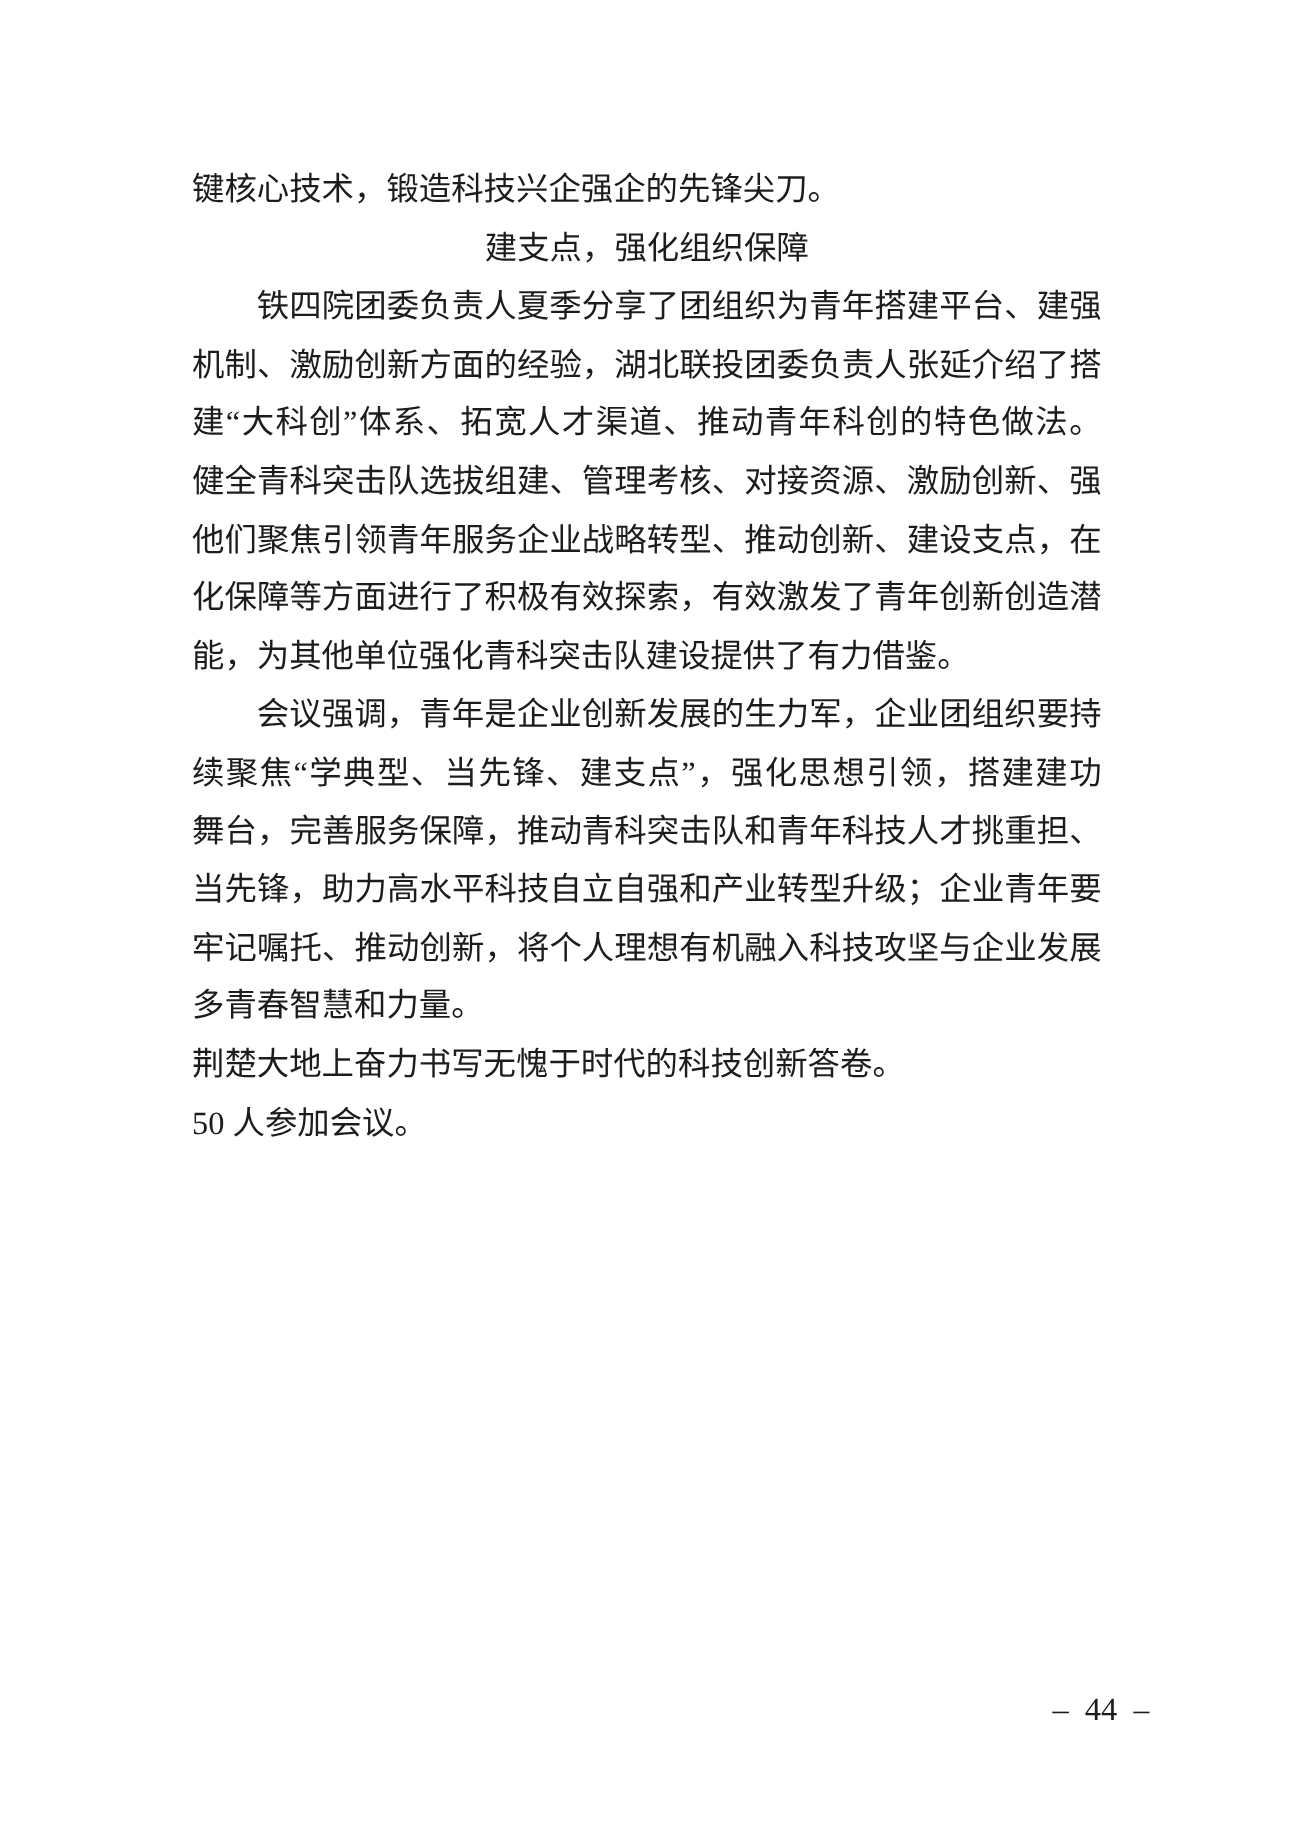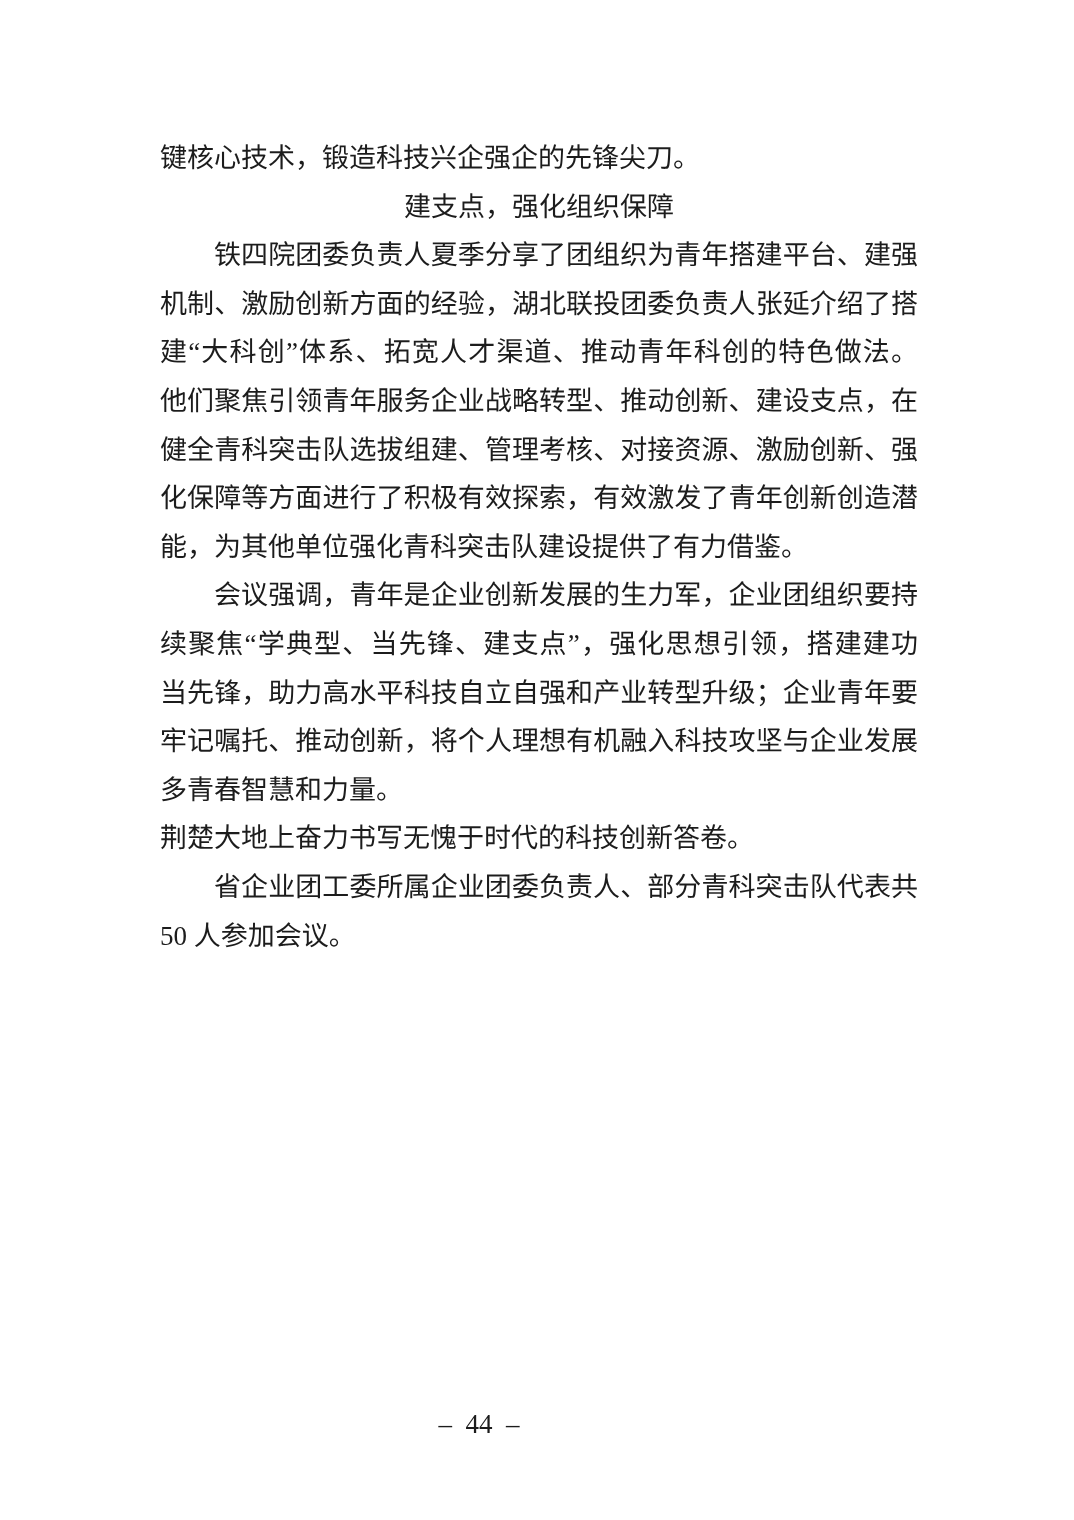--- a/index.html
+++ b/index.html
@@ -64,8 +64,8 @@
       <div class="line indent">铁四院团委负责人夏季分享了团组织为青年搭建平台、建强</div>
       <div class="line">机制、激励创新方面的经验，湖北联投团委负责人张延介绍了搭</div>
       <div class="line">建“大科创”体系、拓宽人才渠道、推动青年科创的特色做法。</div>
+      <div class="line">健全青科突击队选拔组建、管理考核、对接资源、激励创新、强</div>
       <div class="line">他们聚焦引领青年服务企业战略转型、推动创新、建设支点，在</div>
-      <div class="line">健全青科突击队选拔组建、管理考核、对接资源、激励创新、强</div>
       <div class="line">化保障等方面进行了积极有效探索，有效激发了青年创新创造潜</div>
       <div class="line block-end">能，为其他单位强化青科突击队建设提供了有力借鉴。</div>
       <div class="line indent">会议强调，青年是企业创新发展的生力军，企业团组织要持</div>

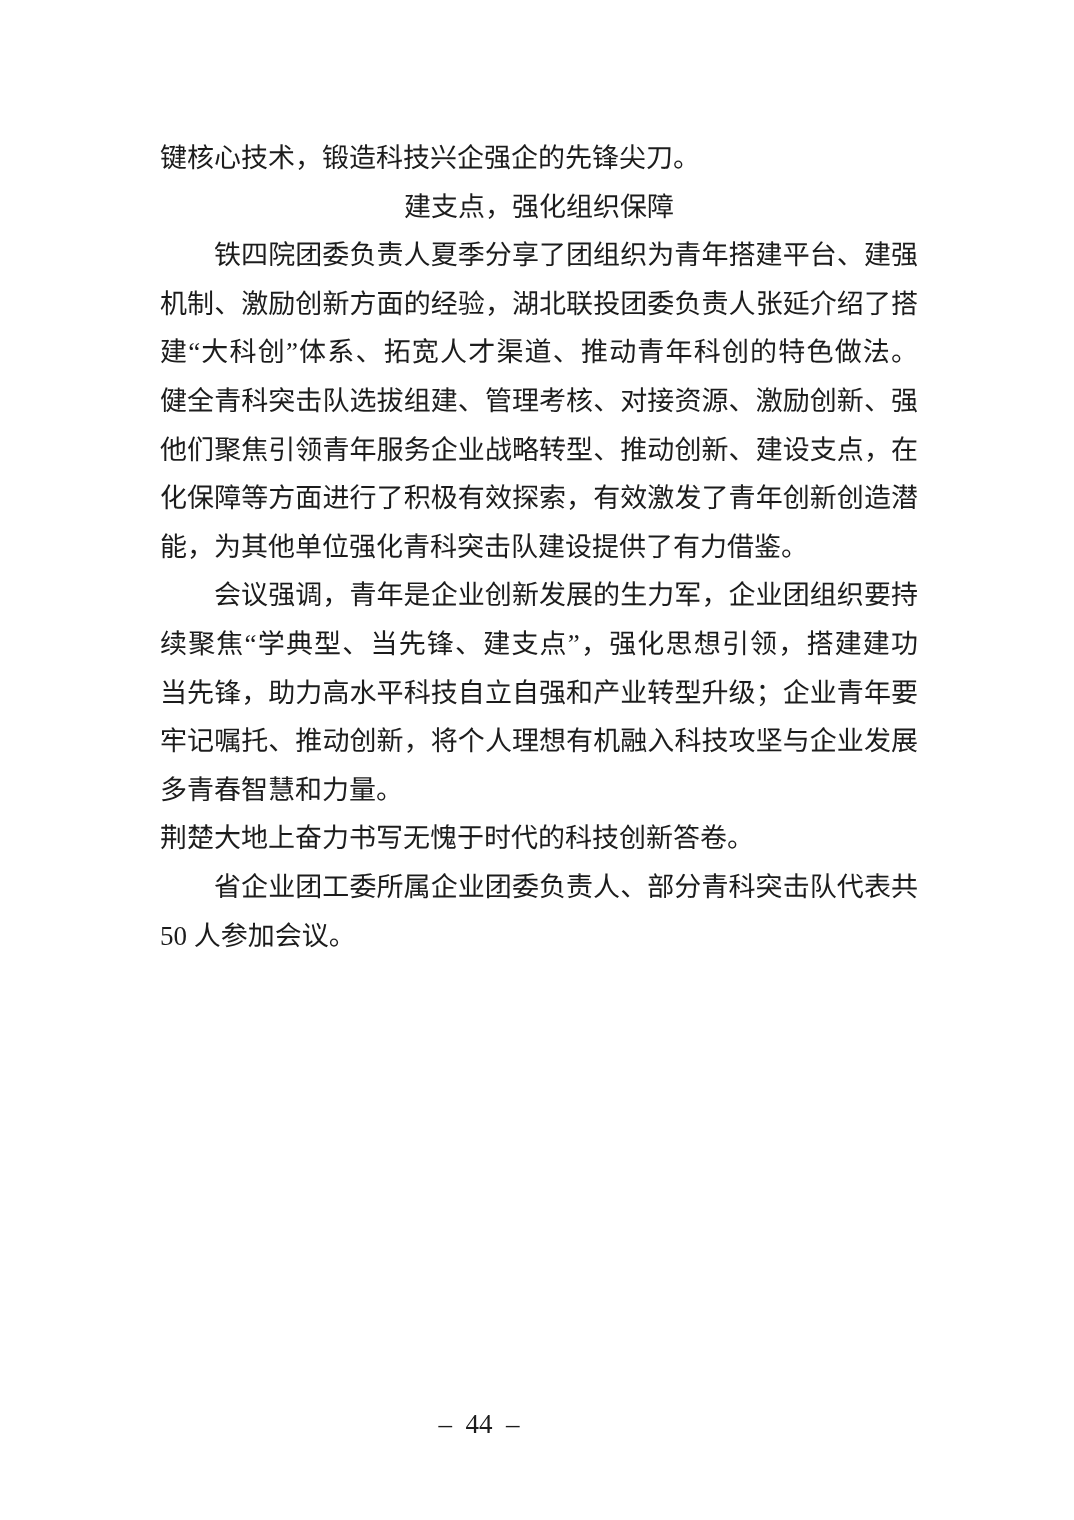--- a/index.html
+++ b/index.html
@@ -70,6 +70,7 @@
       <div class="line block-end">能，为其他单位强化青科突击队建设提供了有力借鉴。</div>
       <div class="line indent">会议强调，青年是企业创新发展的生力军，企业团组织要持</div>
       <div class="line">续聚焦“学典型、当先锋、建支点”，强化思想引领，搭建建功</div>
+      <div class="line">舞台，完善服务保障，推动青科突击队和青年科技人才挑重担、</div>
       <div class="line">当先锋，助力高水平科技自立自强和产业转型升级；企业青年要</div>
       <div class="line">牢记嘱托、推动创新，将个人理想有机融入科技攻坚与企业发展</div>
       <div class="line block-end">多青春智慧和力量。</div>

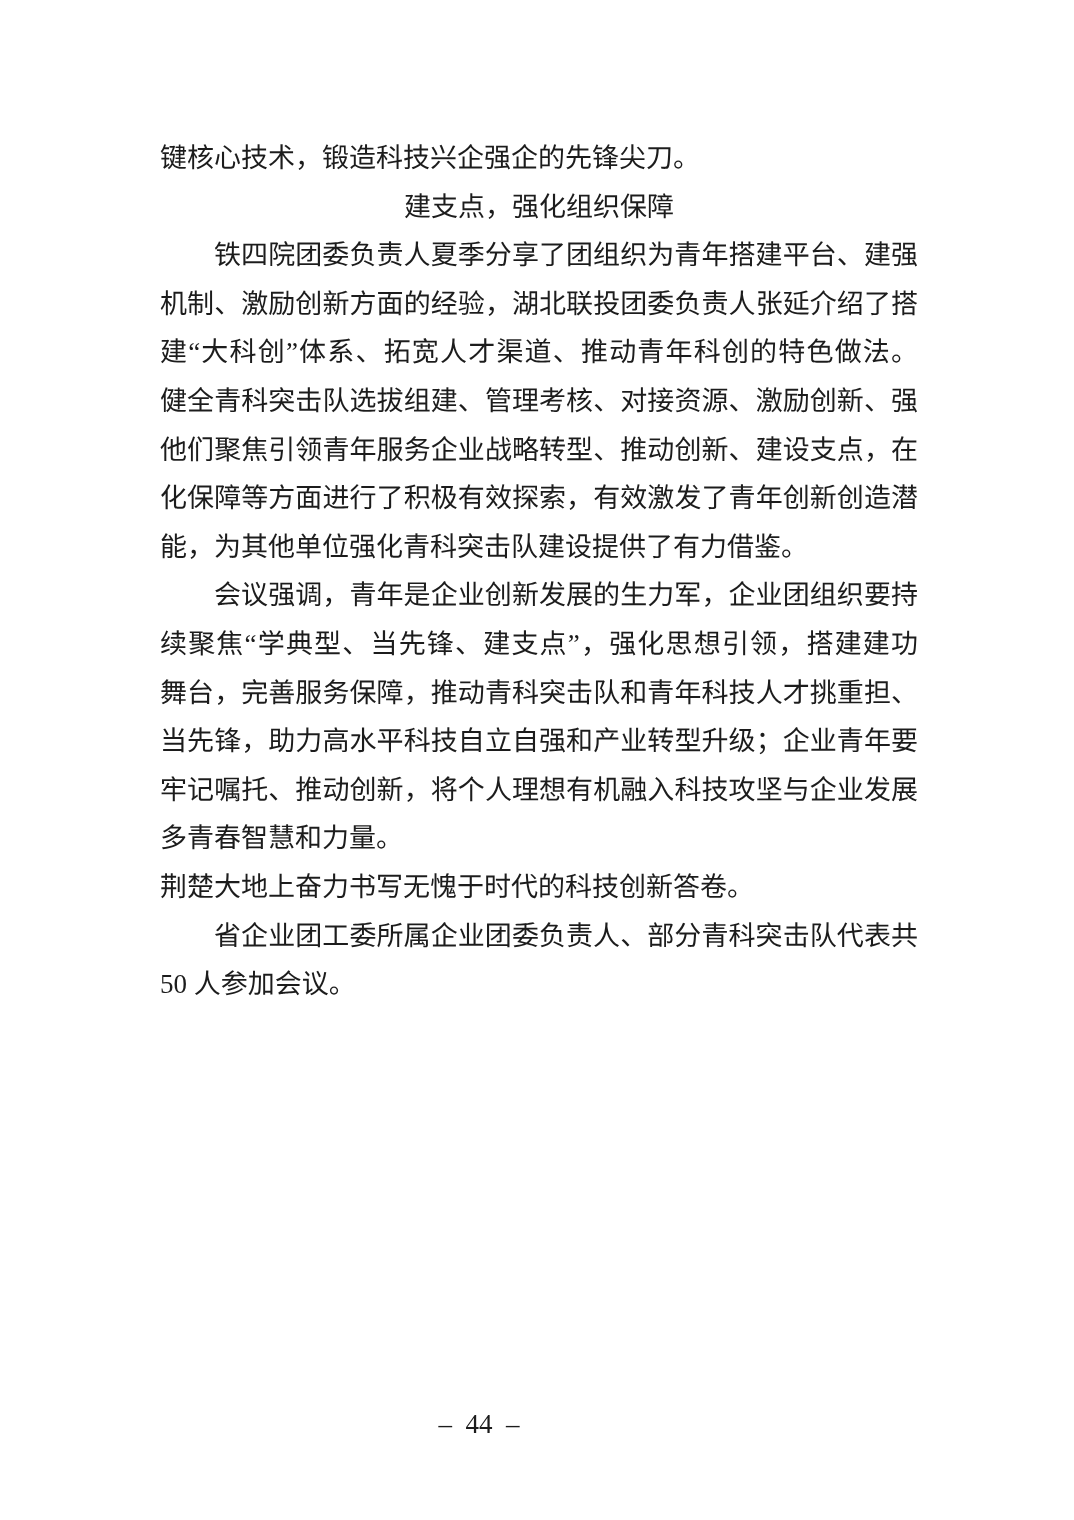--- a/index.html
+++ b/index.html
@@ -75,7 +75,6 @@
       <div class="line">牢记嘱托、推动创新，将个人理想有机融入科技攻坚与企业发展</div>
       <div class="line block-end">多青春智慧和力量。</div>
       <div class="line block-end">荆楚大地上奋力书写无愧于时代的科技创新答卷。</div>
-      <div class="line indent">省企业团工委所属企业团委负责人、部分青科突击队代表共</div>
       <div class="line block-end">50 人参加会议。</div>
     </div>
   <div class="page-number">– 44 –</div>

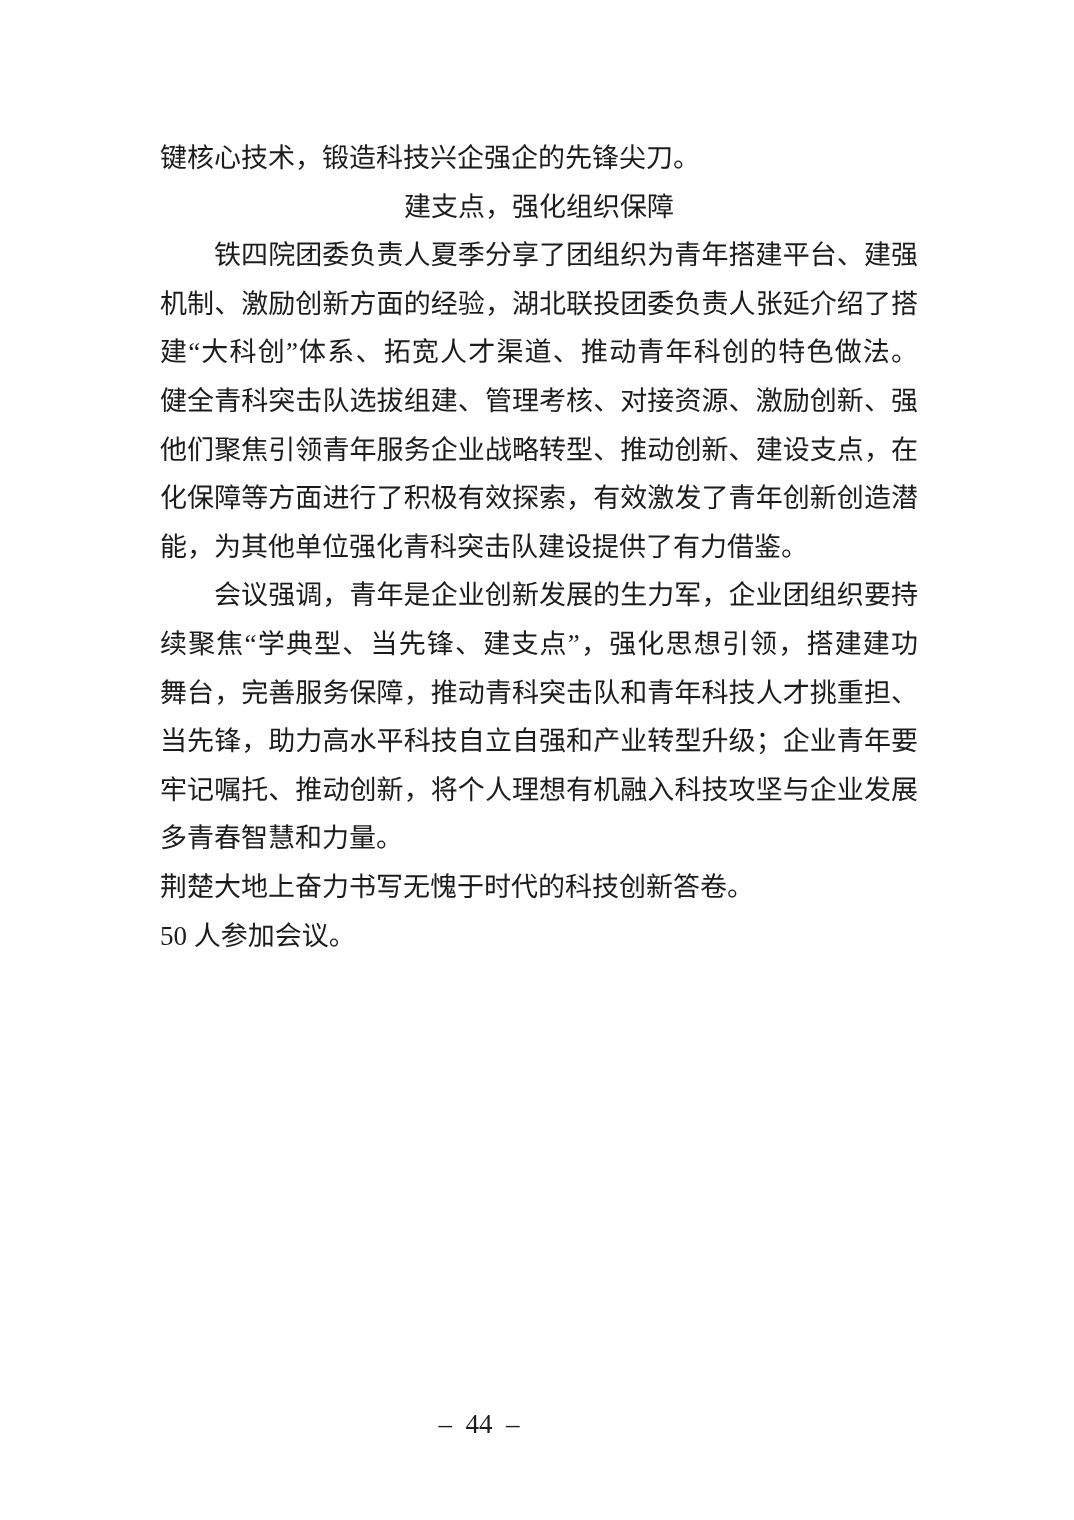--- a/index.html
+++ b/index.html
@@ -47,7 +47,7 @@
     left: 0;
     top: 1404px;
     width: 100%;
-    text-align: center;
+    text-align: right;
     font-size: 27px;
     line-height: 40px;
     word-spacing: 0.25em;

